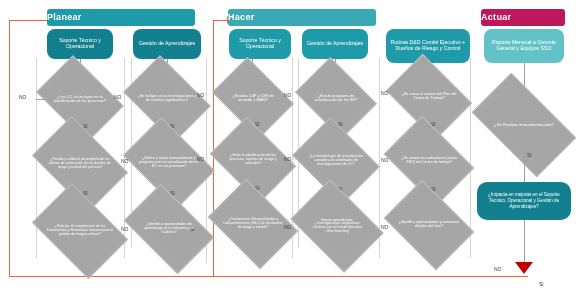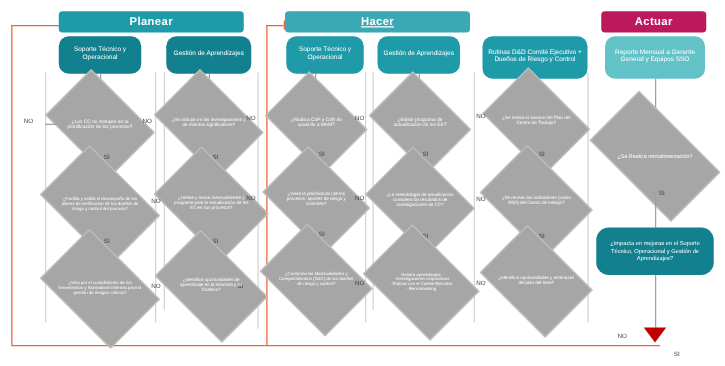--- a/index.html
+++ b/index.html
@@ -10,7 +10,7 @@
 
   
   .banner{position:absolute;border-radius:3px;display:flex;align-items:center;
-          justify-content:center;font-weight:bold;letter-spacing:.3px;
+          font-weight:bold;letter-spacing:.3px;
           color:#ffffff;text-align:center;line-height:1.1;}
 
   

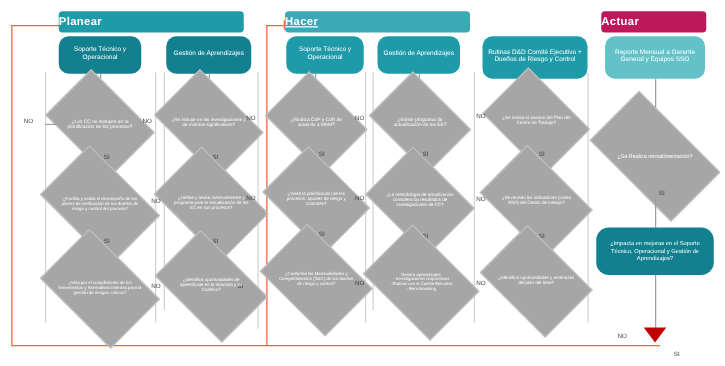--- a/index.html
+++ b/index.html
@@ -80,7 +80,7 @@
   <div class="banner" style="left:47px;top:9px;width:148px;height:17px;background:#1f9aa8;font-size:9px;">
     <span>Planear</span>
   </div>
-  <div class="banner" style="left:228px;top:9px;width:148px;height:17px;background:#3aa8b5;font-size:9px;text-decoration:underline;">
+  <div class="banner" style="left:228px;top:9px;width:148px;height:17px;background:#3aa8b5;font-size:9px;">
     <span>Hacer</span>
   </div>
   <div class="banner" style="left:481px;top:9px;width:84px;height:17px;background:#be185d;font-size:9px;">

